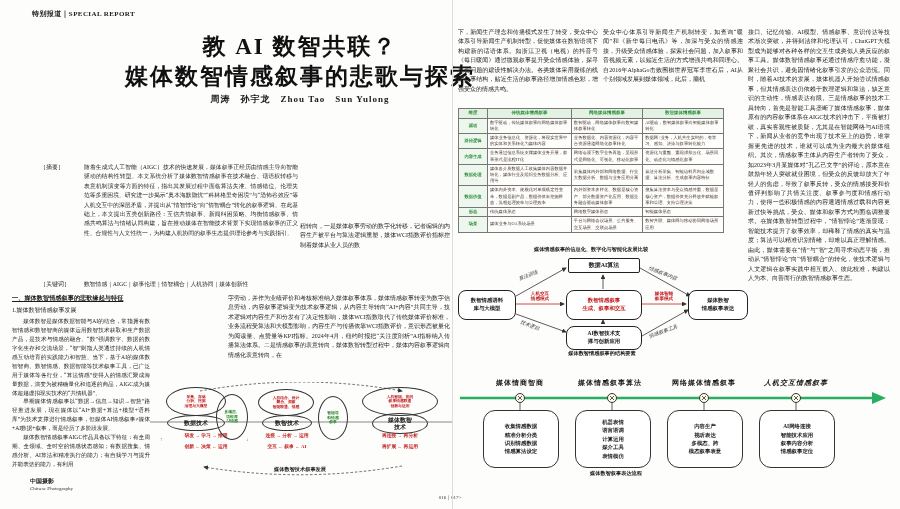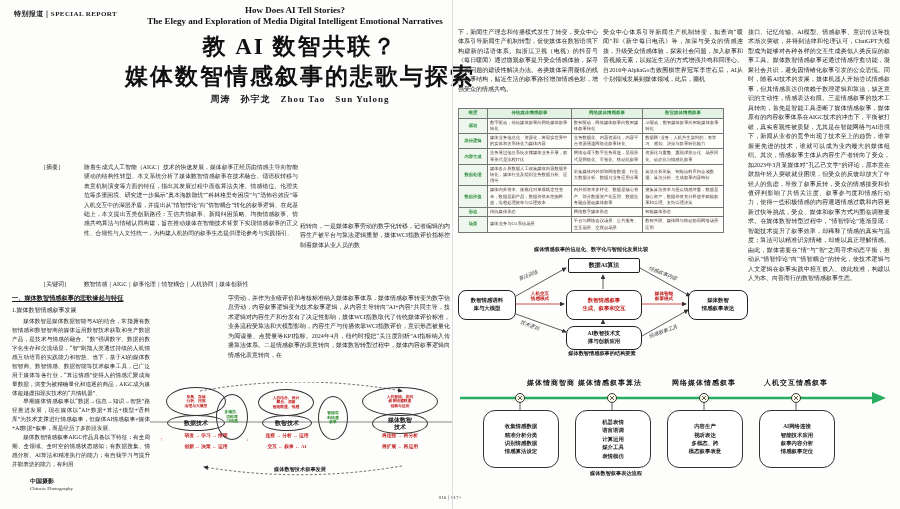--- a/index.html
+++ b/index.html
@@ -10,7 +10,7 @@
   .j{text-align:justify;}
   .pl{white-space:pre-line;}
   .ov{overflow:hidden;}
-  .kicker{font-size:7px;letter-spacing:.4px;font-weight:bold;color:#222;}
+  .kicker{font-size:7px;letter-spacing:.4px;font-weight:bold;color:#222;margin-left:18px;}
   .entitle{font-size:9px;font-weight:bold;color:#111;}
   .cntitle{font-size:23px;font-weight:600;letter-spacing:2px;color:#111;}
   .authors{font-size:9px;font-weight:bold;letter-spacing:1px;}

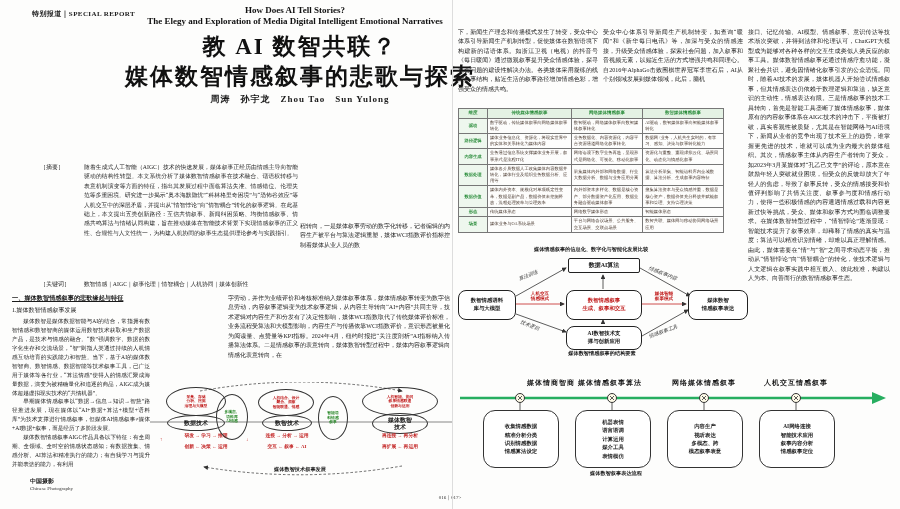--- a/index.html
+++ b/index.html
@@ -50,7 +50,6 @@
 
   <div class="abs kicker" style="left:14px;top:9px;">特别报道｜SPECIAL REPORT</div>
 
-  <div class="abs entitle c" style="left:110px;top:5px;width:370px;">How Does AI Tell Stories?</div>
   <div class="abs entitle c" style="left:70px;top:16px;width:450px;">The Elegy and Exploration of Media Digital Intelligent Emotional Narratives</div>
 
   <div class="abs cntitle c" style="left:100px;top:31px;width:400px;">教 AI 数智共联？</div>

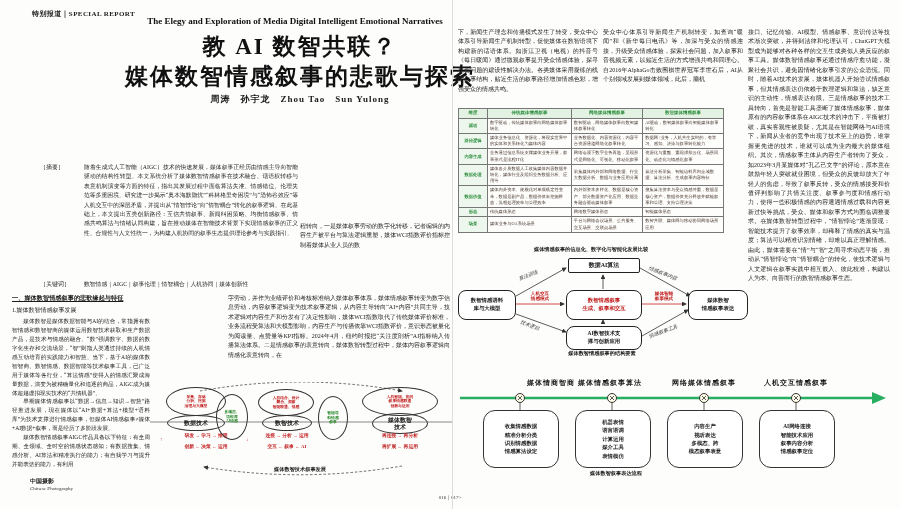--- a/index.html
+++ b/index.html
@@ -50,7 +50,6 @@
 
   <div class="abs kicker" style="left:14px;top:9px;">特别报道｜SPECIAL REPORT</div>
 
-  <div class="abs entitle c" style="left:70px;top:16px;width:450px;">The Elegy and Exploration of Media Digital Intelligent Emotional Narratives</div>
 
   <div class="abs cntitle c" style="left:100px;top:31px;width:400px;">教 AI 数智共联？</div>
   <div class="abs cntitle c" style="left:100px;top:61px;width:400px;">媒体数智情感叙事的悲歌与探索</div>

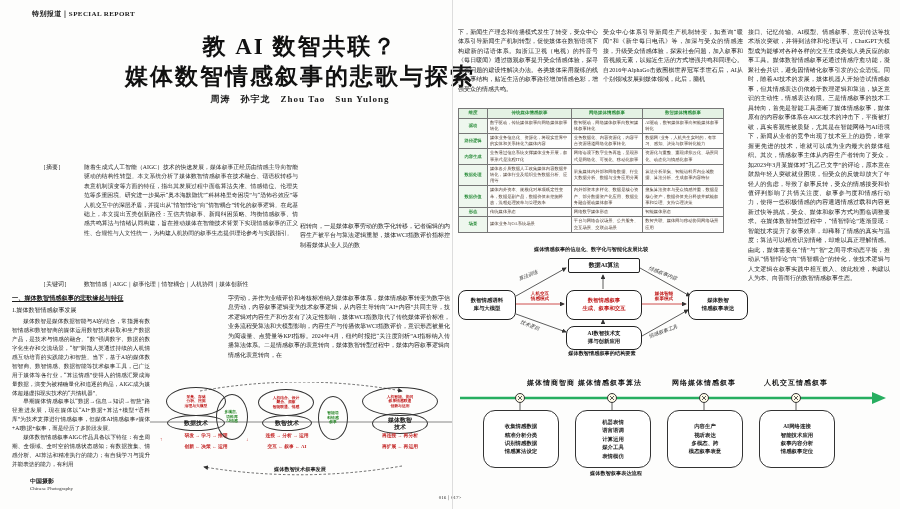--- a/index.html
+++ b/index.html
@@ -251,7 +251,7 @@
           <line x1="340" y1="27" x2="340" y2="34"></line>
       </g>
     </svg>
-    <div class="abs tl-title c" style="left:9px;top:2px;width:110px;text-align:right;">媒体情商智商</div>
+    <div class="abs tl-title c" style="left:9px;top:2px;width:110px;">媒体情商智商</div>
     <div class="abs tl-title c" style="left:99px;top:2px;width:110px;">媒体情感叙事算法</div>
     <div class="abs tl-title c" style="left:193px;top:2px;width:110px;">网络媒体情感叙事</div>
     <div class="abs tl-title c" style="left:285px;top:2px;width:110px;">人机交互情感叙事</div>

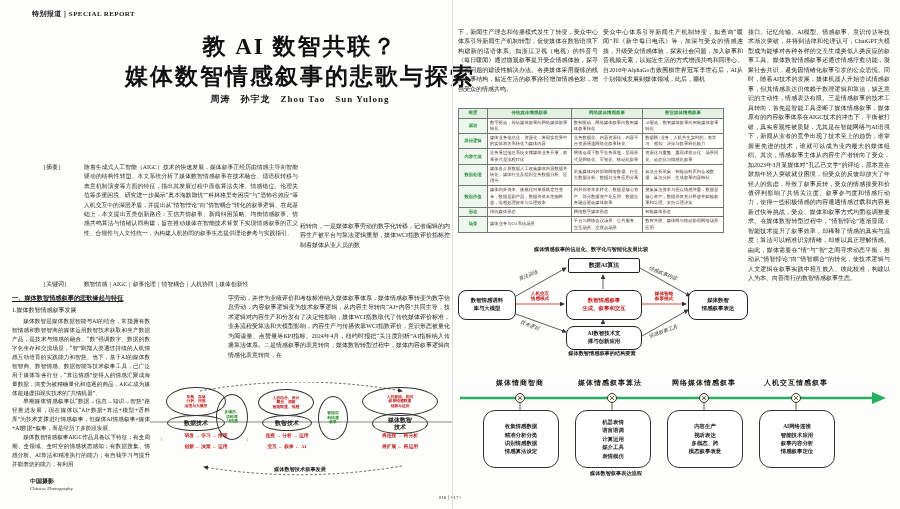--- a/index.html
+++ b/index.html
@@ -254,7 +254,7 @@
     <div class="abs tl-title c" style="left:9px;top:2px;width:110px;">媒体情商智商</div>
     <div class="abs tl-title c" style="left:99px;top:2px;width:110px;">媒体情感叙事算法</div>
     <div class="abs tl-title c" style="left:193px;top:2px;width:110px;">网络媒体情感叙事</div>
-    <div class="abs tl-title c" style="left:285px;top:2px;width:110px;">人机交互情感叙事</div>
+    <div class="abs tl-title c" style="left:285px;top:2px;width:110px;font-style:italic;">人机交互情感叙事</div>
     <div class="abs tl-box pl c" style="left:27px;top:34px;width:74px;height:56px;">收集情感数据
 精准分析分类
 识别情感数据

